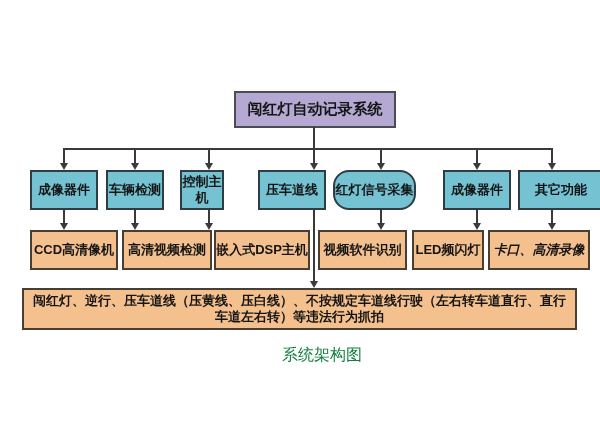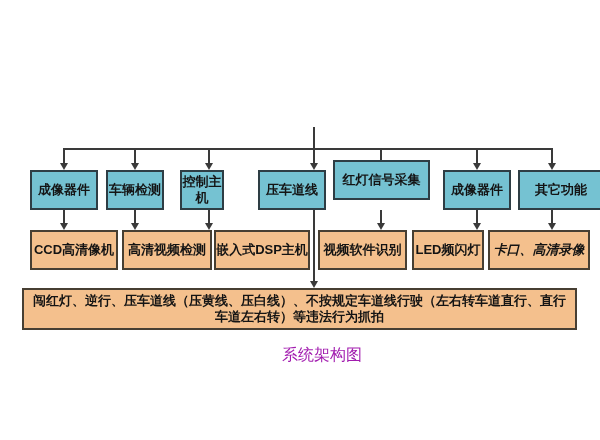--- a/index.html
+++ b/index.html
@@ -55,6 +55,9 @@
 
 <div class="canvas">
 
+  <div class="box root" style="left:234px;top:91px;width:162px;height:37px;">
+    <span>闯红灯自动记录系统</span>
+  </div>
 
   <div class="vline" style="left:313px;top:127px;height:21px;"></div>
 

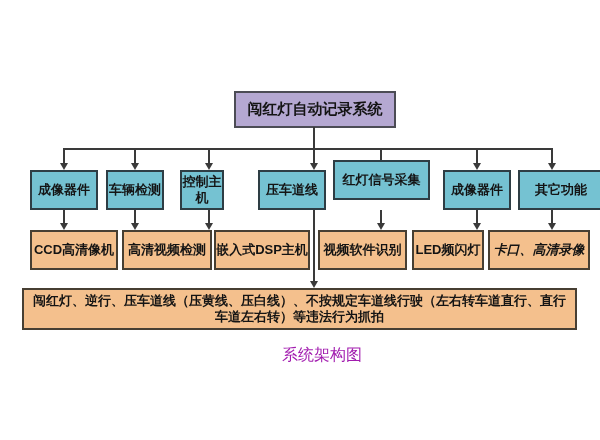--- a/index.html
+++ b/index.html
@@ -90,7 +90,7 @@
   <div class="box l2" style="left:258px;top:170px;width:68px;height:40px;">
     <span>压车道线</span>
   </div>
-  <div class="box l2" style="left:333px;top:160px;width:97px;height:40px;">
+  <div class="box l2" style="left:333px;top:170px;width:83px;height:40px;border-radius:16px;">
     <span>红灯信号采集</span>
   </div>
   <div class="box l2" style="left:443px;top:170px;width:68px;height:40px;">

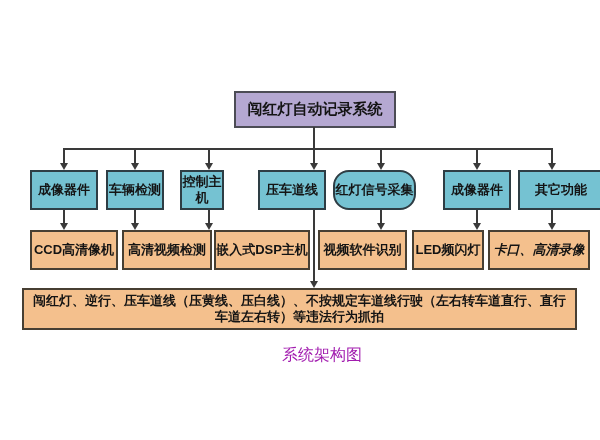--- a/index.html
+++ b/index.html
@@ -46,7 +46,7 @@
     position:absolute;
     font-size:16px;
     font-weight:500;
-    color:#a21caf;
+    color:#15803d;
     text-align:center;
   }
 </style>

